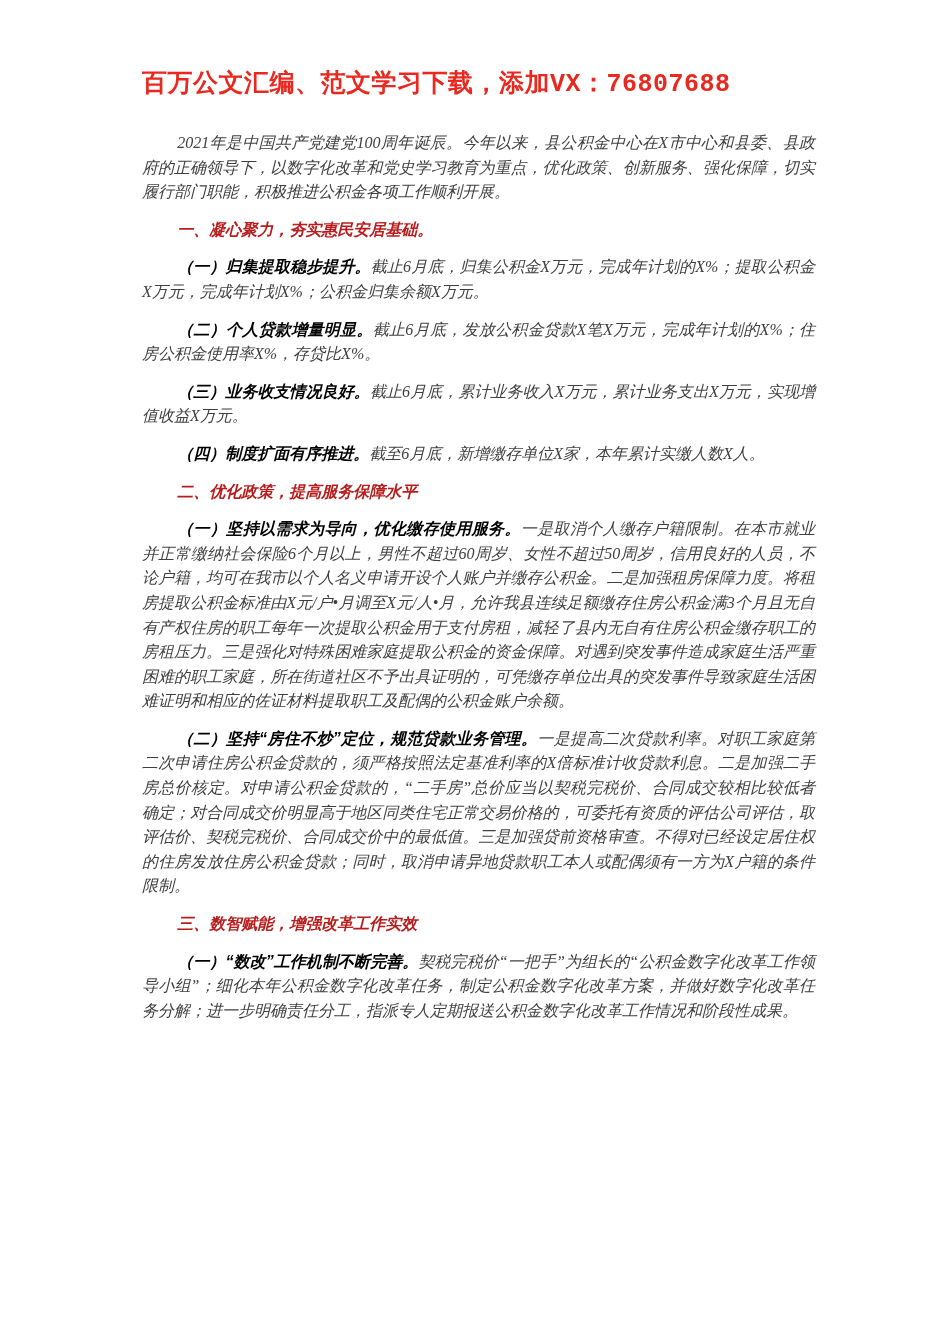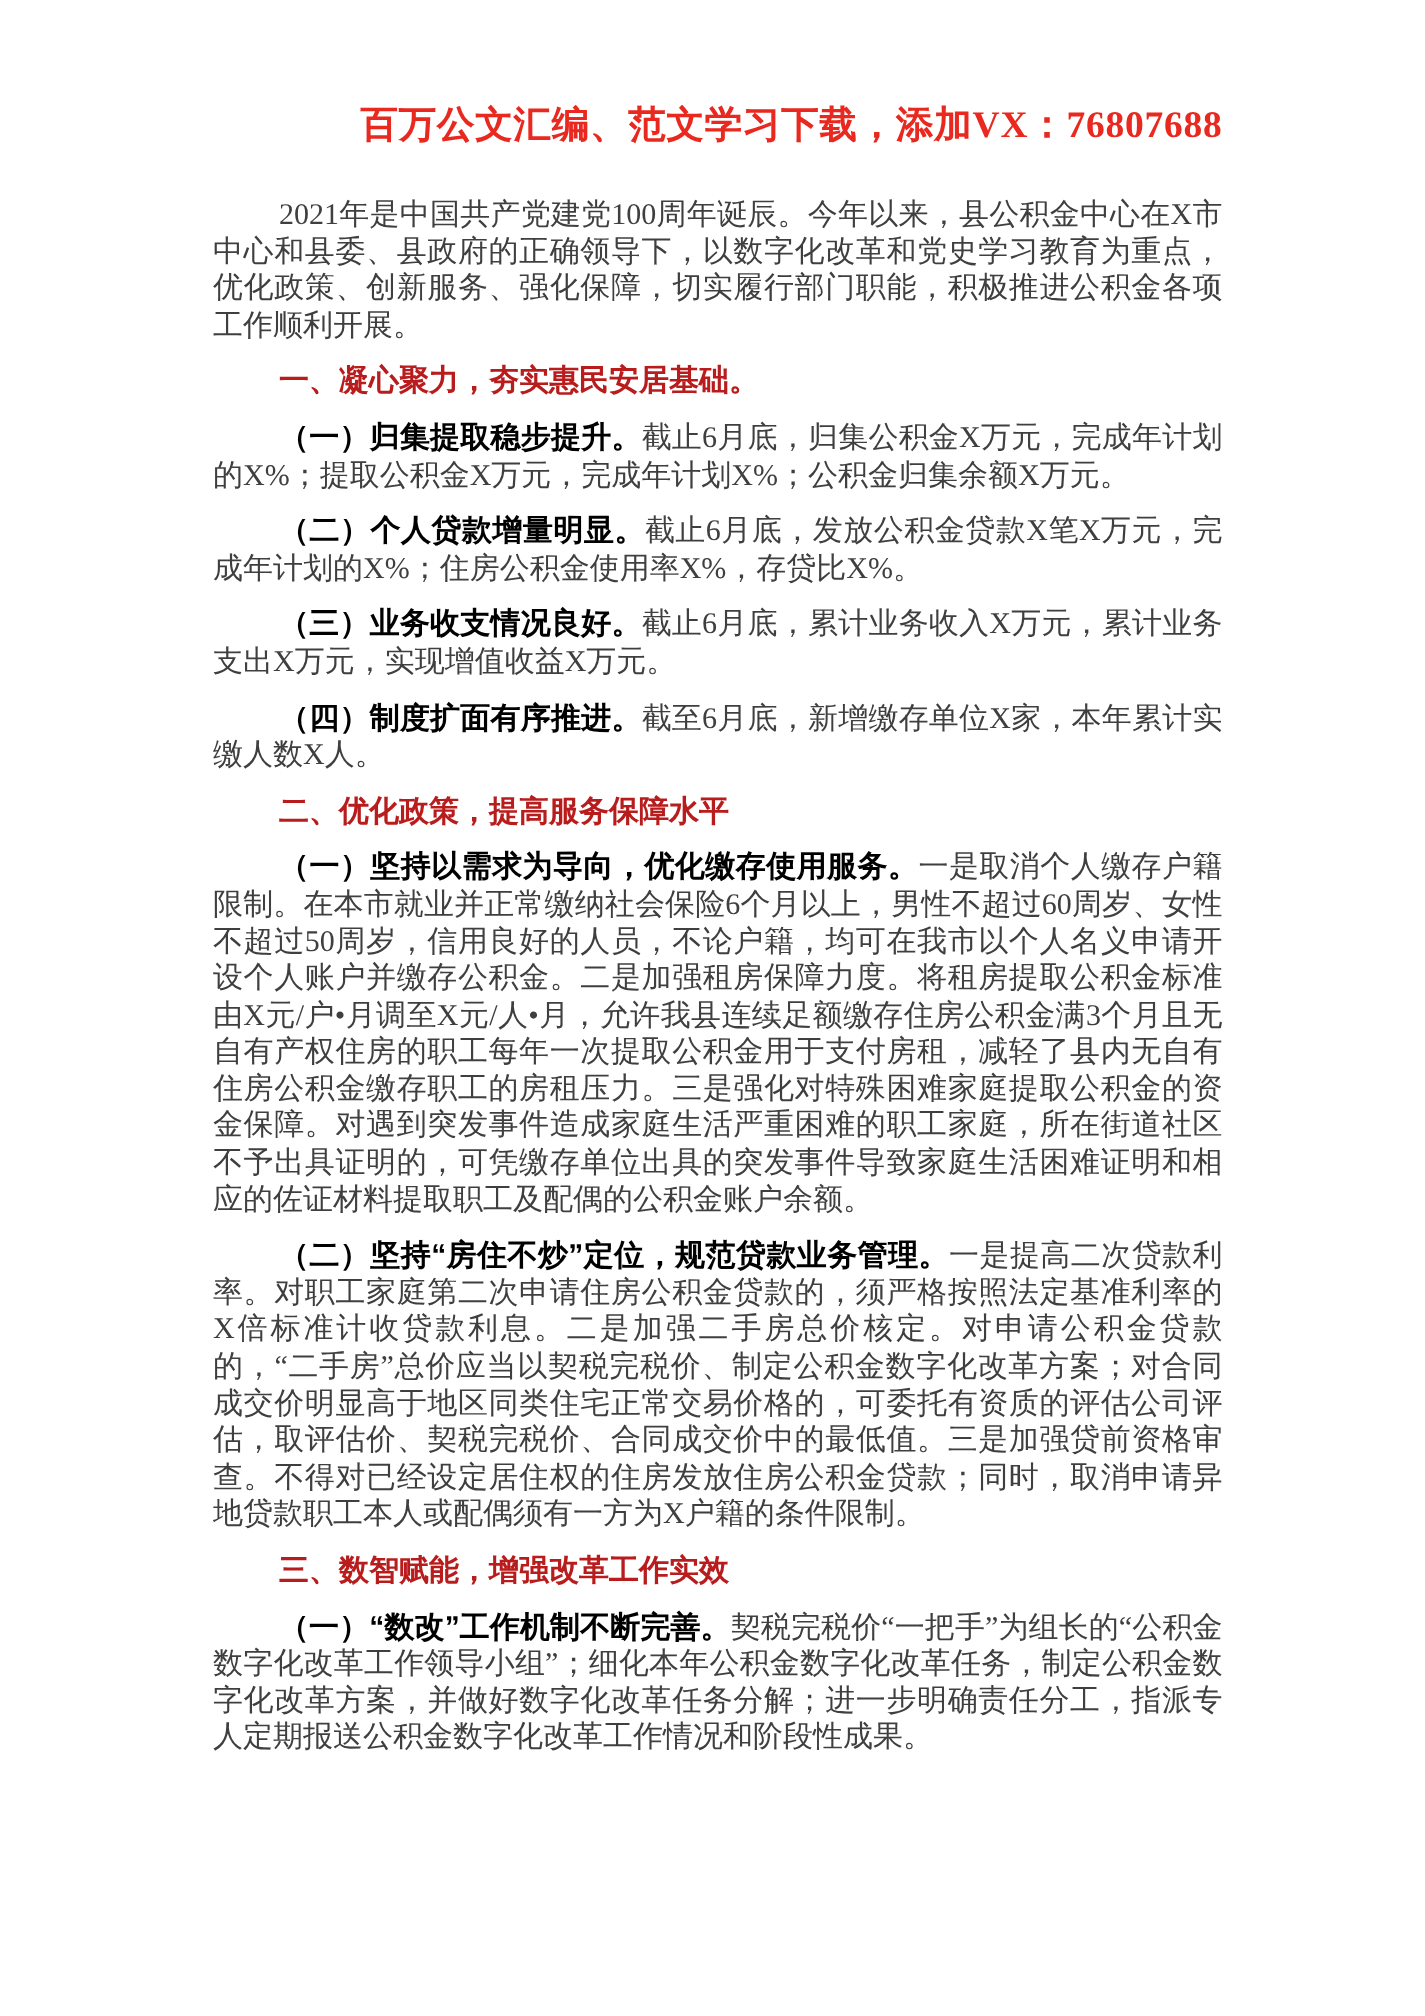--- a/index.html
+++ b/index.html
@@ -21,8 +21,8 @@
     background: #ffffff;
   }
   .promo {
-    text-align: right;
-    font-family: Liberation Serif, serif;
+    text-align: left;
+    font-family: Liberation Mono, monospace;
     font-weight: 700;
     font-size: 25px;
     letter-spacing: 0.5px;

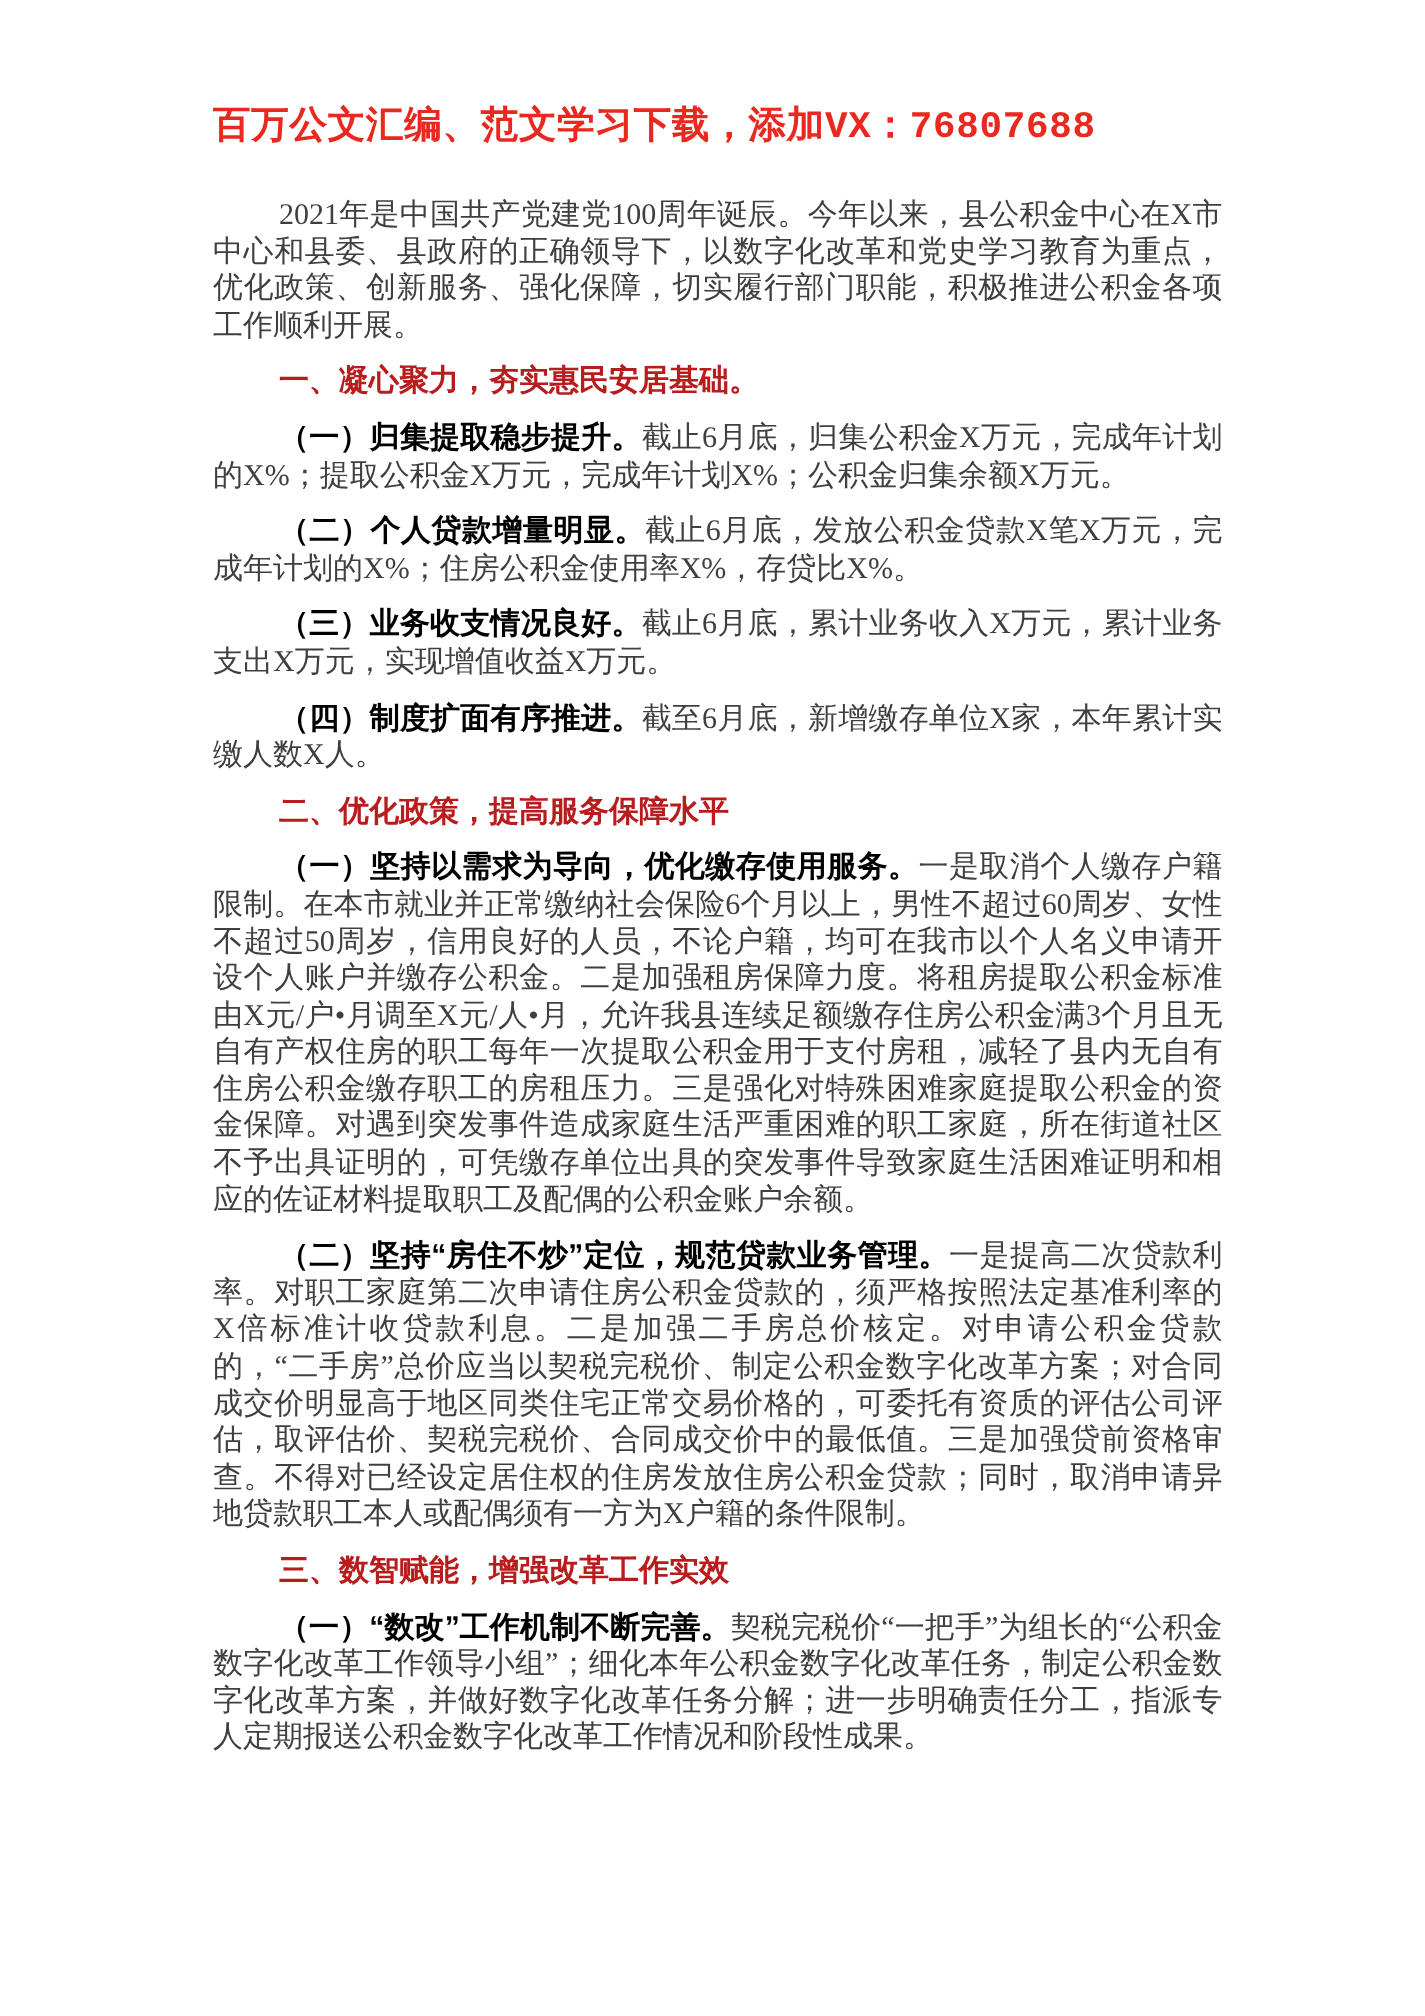--- a/index.html
+++ b/index.html
@@ -30,13 +30,14 @@
     white-space: nowrap;
   }
   .para {
-    font-size: 20px;
+    font-size: 16px;
     line-height: 24.6px;
     color: #3f3f3f;
     text-align: justify;
     text-indent: 2.2em;
     margin: 0 0 13px 0;
     word-break: break-all;
+    font-style: italic;
   }
   .para b {
     font-family: "Liberation Sans", "DejaVu Sans", sans-serif;

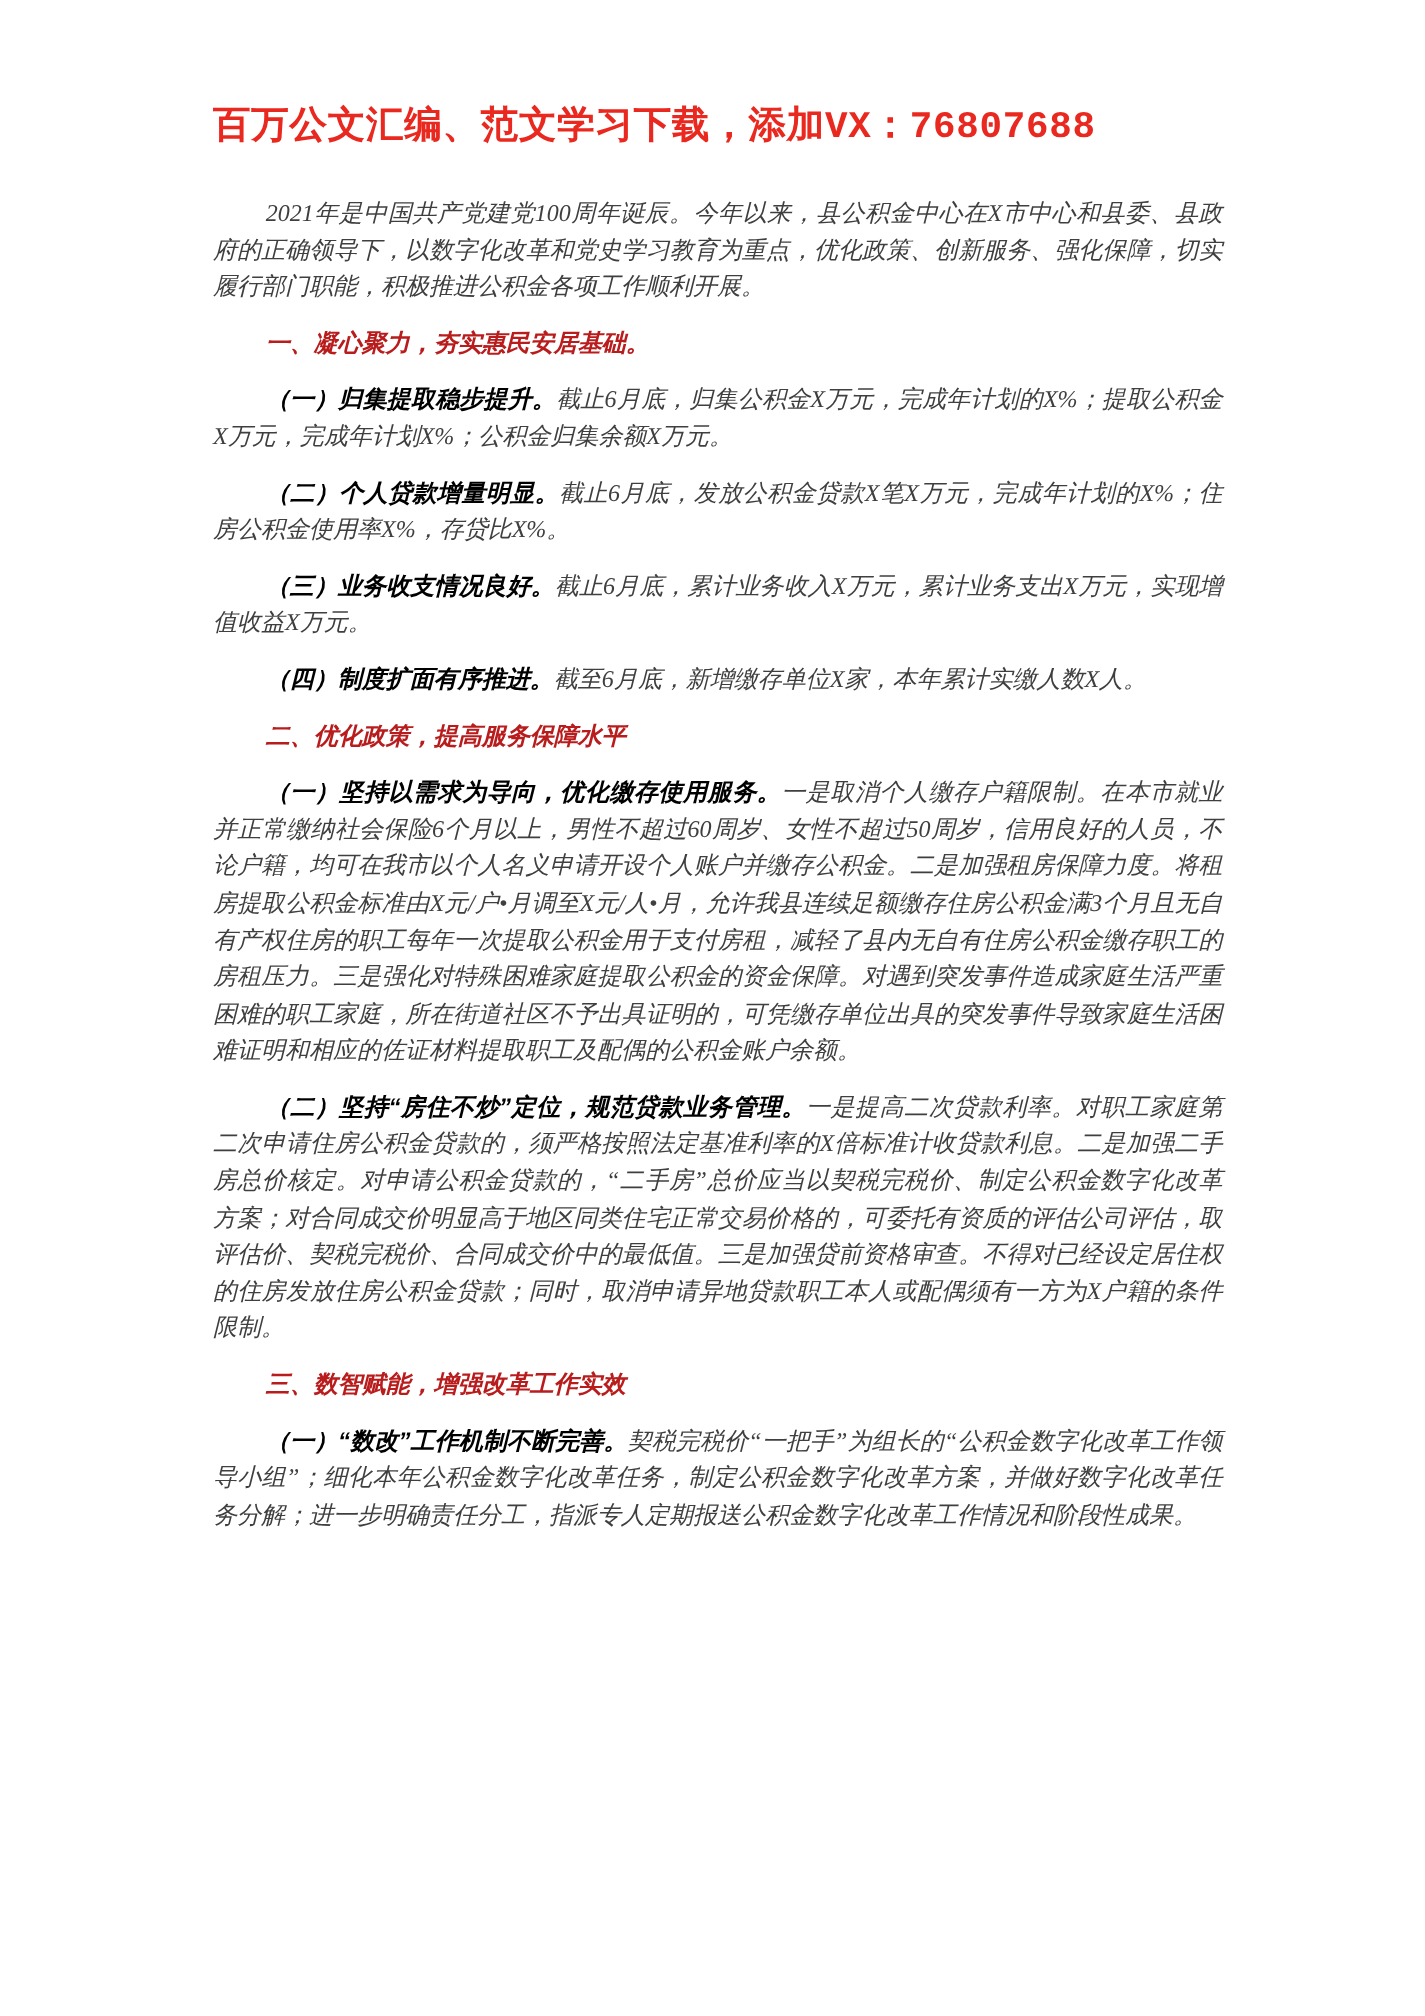--- a/index.html
+++ b/index.html
@@ -73,7 +73,7 @@
 
   <p class="para"><b>（一）坚持以需求为导向，优化缴存使用服务。</b><span>一是取消个人缴存户籍限制。在本市就业并正常缴纳社会保险6个月以上，男性不超过60周岁、女性不超过50周岁，信用良好的人员，不论户籍，均可在我市以个人名义申请开设个人账户并缴存公积金。二是加强租房保障力度。将租房提取公积金标准由X元/户•月调至X元/人•月，允许我县连续足额缴存住房公积金满3个月且无自有产权住房的职工每年一次提取公积金用于支付房租，减轻了县内无自有住房公积金缴存职工的房租压力。三是强化对特殊困难家庭提取公积金的资金保障。对遇到突发事件造成家庭生活严重困难的职工家庭，所在街道社区不予出具证明的，可凭缴存单位出具的突发事件导致家庭生活困难证明和相应的佐证材料提取职工及配偶的公积金账户余额。</span></p>
 
-  <p class="para"><b>（二）坚持“房住不炒”定位，规范贷款业务管理。</b><span>一是提高二次贷款利率。对职工家庭第二次申请住房公积金贷款的，须严格按照法定基准利率的X倍标准计收贷款利息。二是加强二手房总价核定。对申请公积金贷款的，“二手房”总价应当以契税完税价、制定公积金数字化改革方案；对合同成交价明显高于地区同类住宅正常交易价格的，可委托有资质的评估公司评估，取评估价、契税完税价、合同成交价中的最低值。三是加强贷前资格审查。不得对已经设定居住权的住房发放住房公积金贷款；同时，取消申请异地贷款职工本人或配偶须有一方为X户籍的条件限制。</span></p>
+  <p class="para"><b>（二）坚持“房住不炒”定位，规范贷款业务管理。</b><span>一是提高二次贷款利率。对职工家庭第二次申请住房公积金贷款的，须严格按照法定基准利率的X倍标准计收贷款利息。二是加强二手房总价核定。对申请公积金贷款的，“二手房”总价应当以契税完税价、合同成交较相比较低者确定；对合同成交价明显高于地区同类住宅正常交易价格的，可委托有资质的评估公司评估，取评估价、契税完税价、合同成交价中的最低值。三是加强贷前资格审查。不得对已经设定居住权的住房发放住房公积金贷款；同时，取消申请异地贷款职工本人或配偶须有一方为X户籍的条件限制。</span></p>
 
   <p class="para heading"><span>三、数智赋能，增强改革工作实效</span></p>
 

